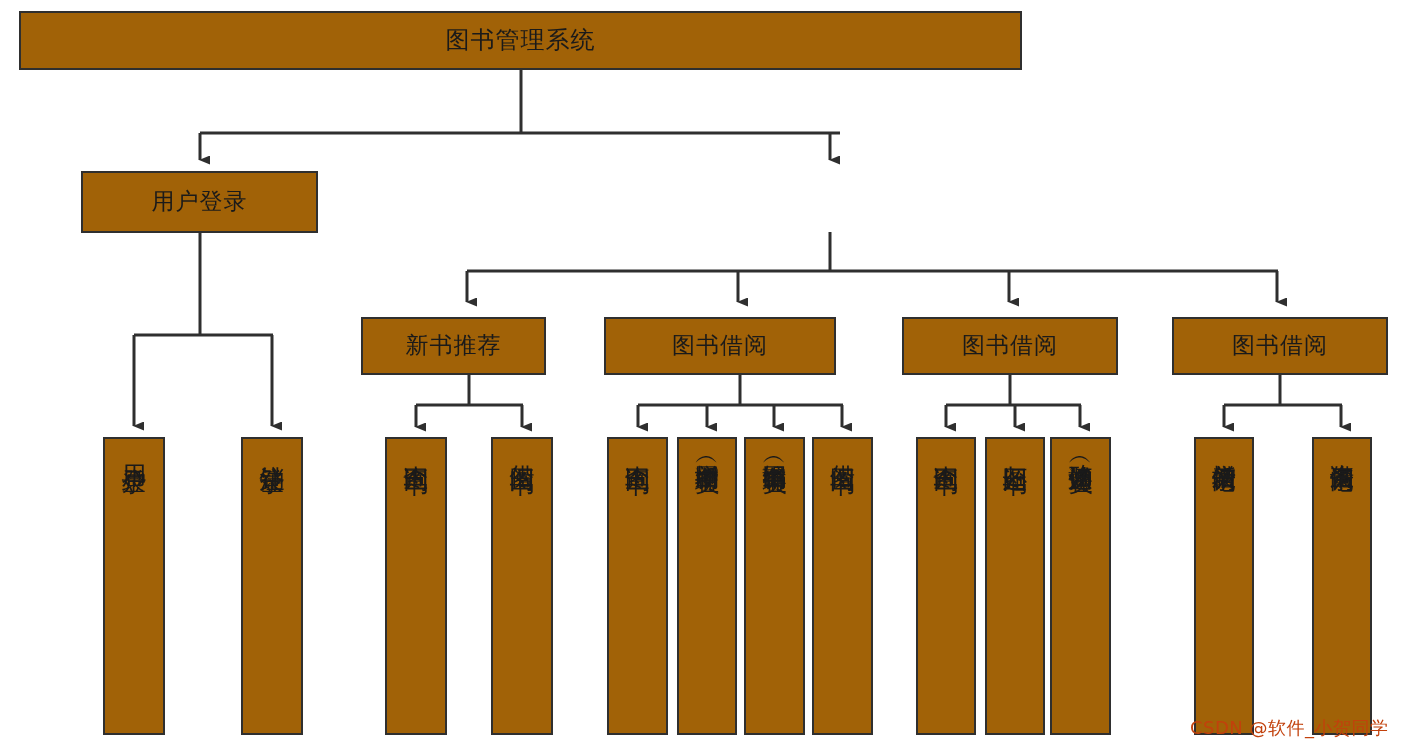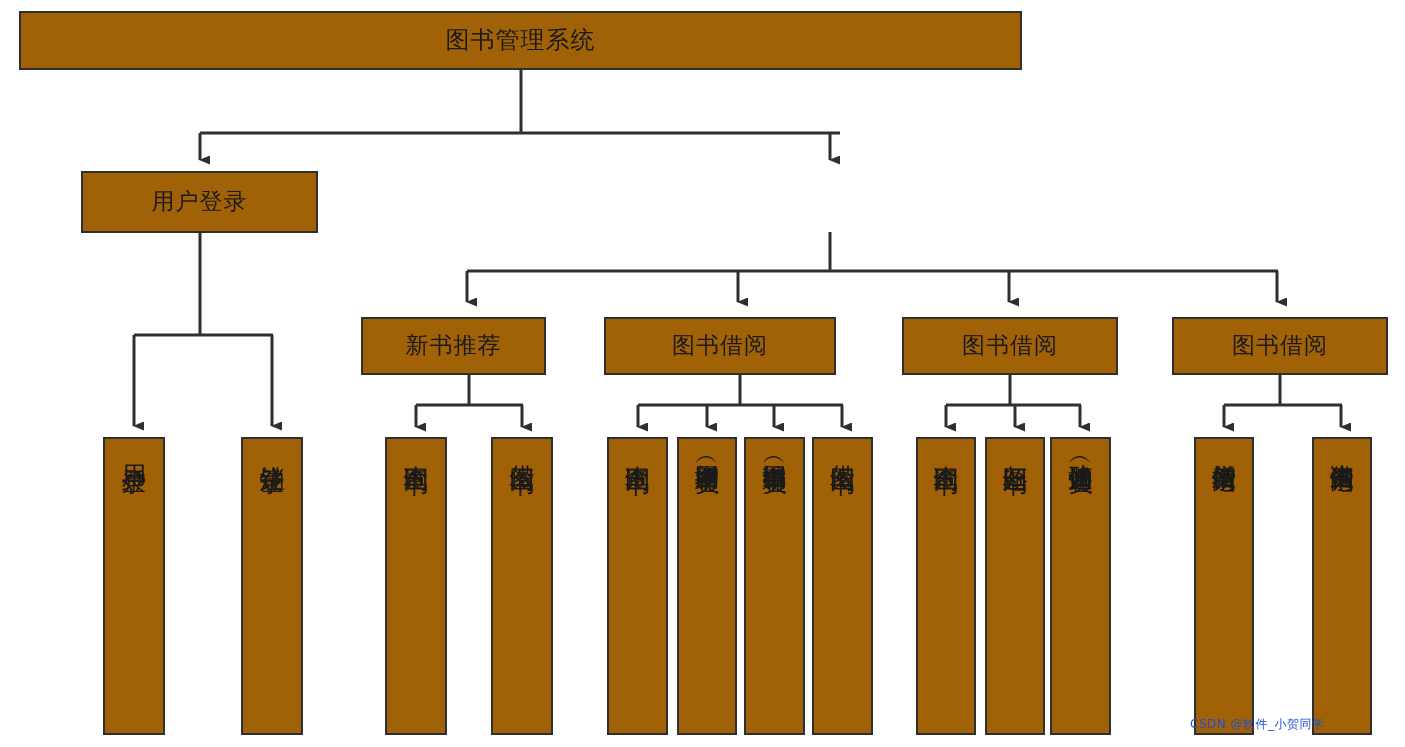--- a/index.html
+++ b/index.html
@@ -66,8 +66,8 @@
   }
   .watermark {
     position: absolute;
-    font-size: 12px;
-    color: #1d4ed8;
+    font-size: 18px;
+    color: #c2410c;
     white-space: nowrap;
     letter-spacing: 0.5px;
   }

